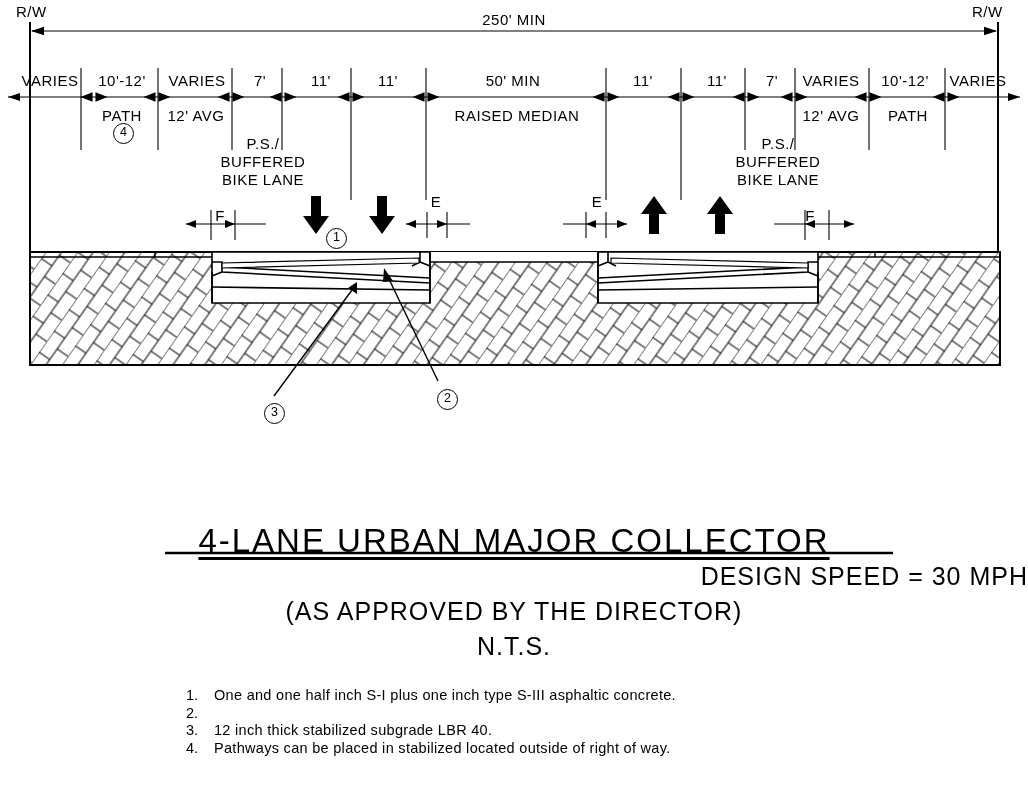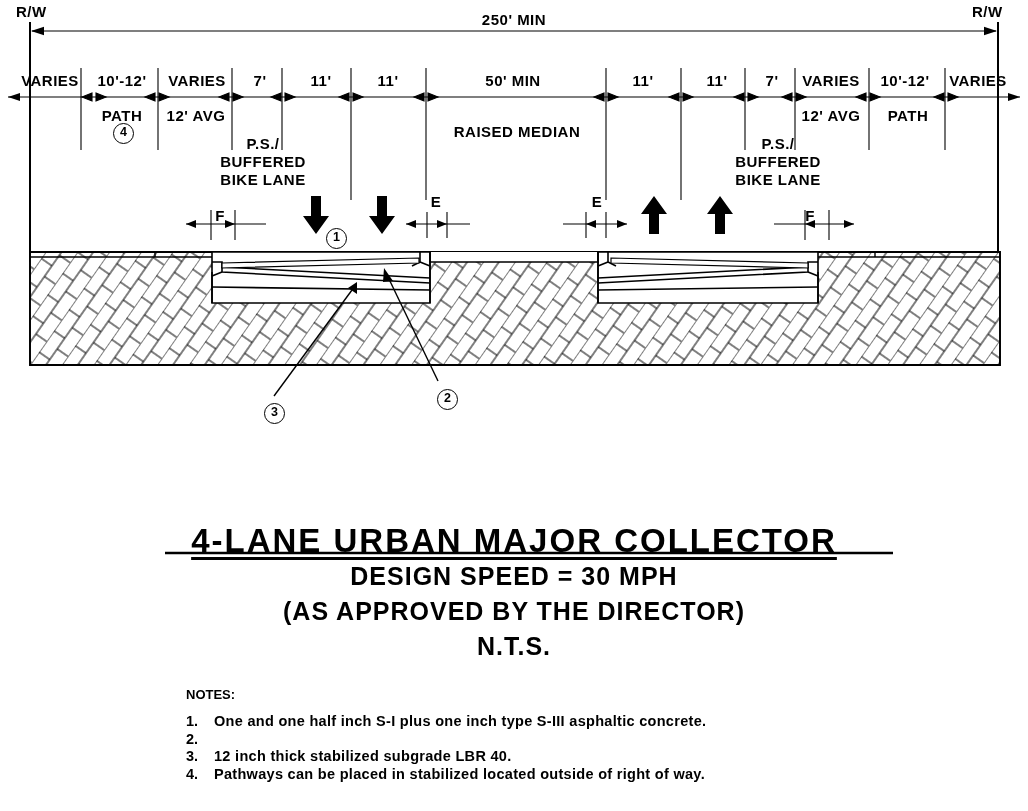--- a/index.html
+++ b/index.html
@@ -20,7 +20,6 @@
     left: 0; top: 0;
     width: 1028px;
     height: 728px;
-    font-weight: bold;
   }
   .lbl {
     position: absolute;

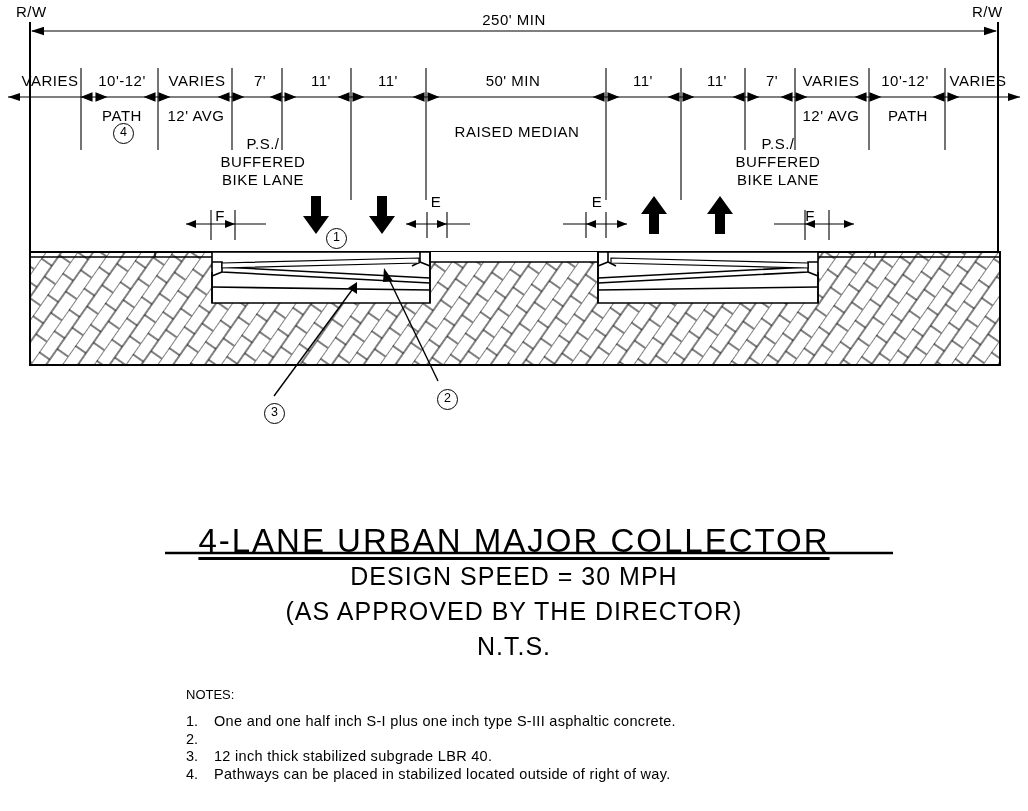--- a/index.html
+++ b/index.html
@@ -256,7 +256,7 @@
 
   <div class="lbl c" style="left:122px; top:108px;">PATH</div>
   <div class="lbl c" style="left:196px; top:108px;">12' AVG</div>
-  <div class="lbl c" style="left:513px; top:124px;padding-left:8px;">RAISED MEDIAN</div>
+  <div class="lbl c" style="left:513px; top:108px;padding-left:8px;">RAISED MEDIAN</div>
   <div class="lbl c" style="left:831px; top:108px;">12' AVG</div>
   <div class="lbl c" style="left:908px; top:108px;">PATH</div>
 

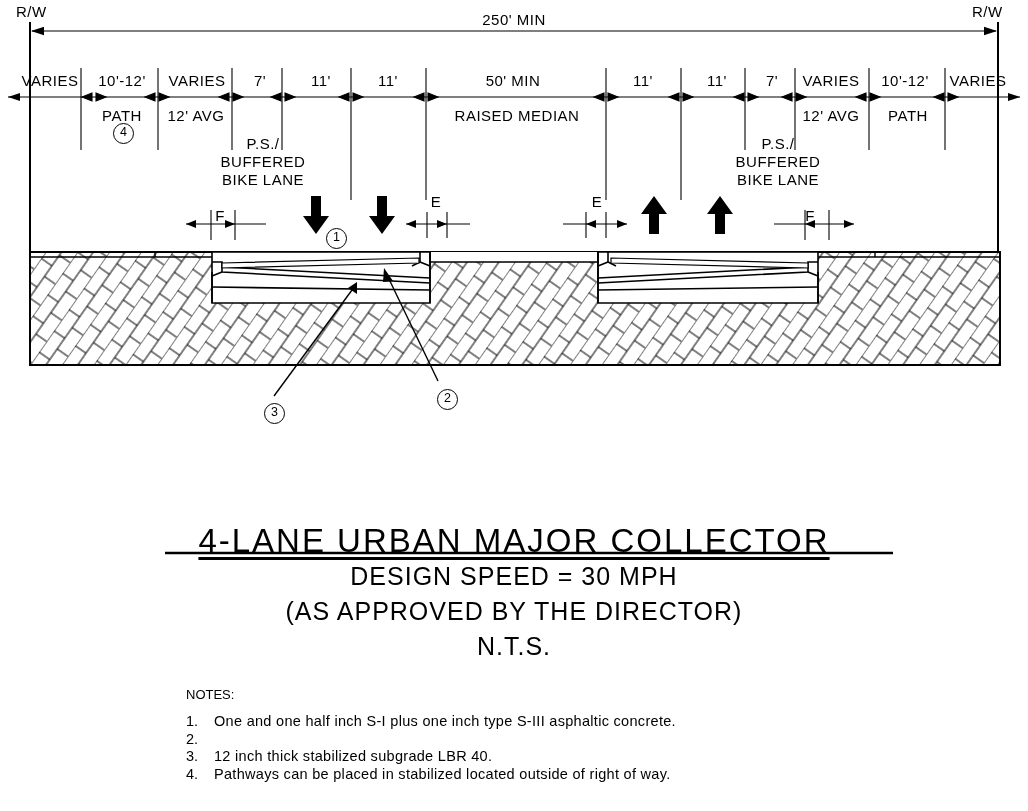--- a/index.html
+++ b/index.html
@@ -279,7 +279,7 @@
   <div class="circ" style="left:113px; top:123px;">4</div>
 
   <div class="title-block title-main" style="top:522px;">4-LANE URBAN MAJOR COLLECTOR</div>
-  <div class="title-block title-sub" style="top:562px;">DESIGN SPEED = 30 MPH</div>
+  <div class="title-block title-sub" style="top:562px;text-align:right;">DESIGN SPEED = 30 MPH</div>
   <div class="title-block title-sub" style="top:632px;">N.T.S.</div>
   <div class="title-block title-sub" style="top:597px;">(AS APPROVED BY THE DIRECTOR)</div>
 

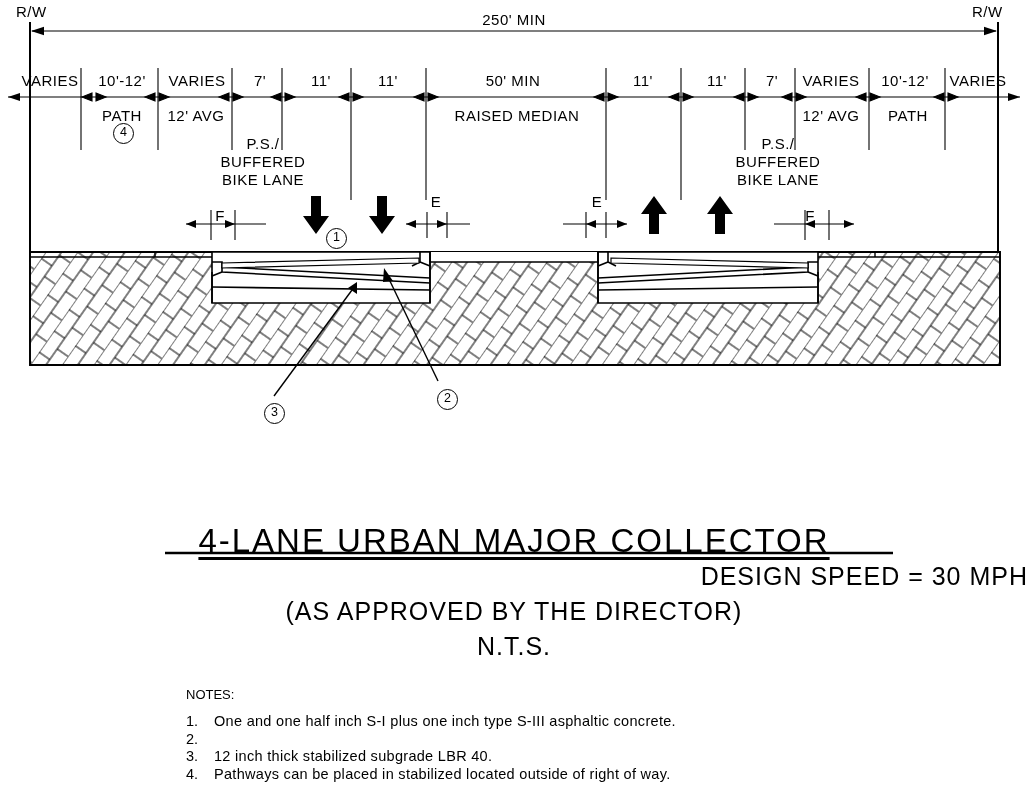--- a/index.html
+++ b/index.html
@@ -284,7 +284,6 @@
   <div class="title-block title-sub" style="top:597px;">(AS APPROVED BY THE DIRECTOR)</div>
 
   <div class="notes">
-    <div class="notes-head">NOTES:</div>
     <div class="note-row">
       <div class="note-num">1.</div>
       <div class="note-txt">One and one half inch S-I plus one inch type S-III asphaltic concrete.</div>

